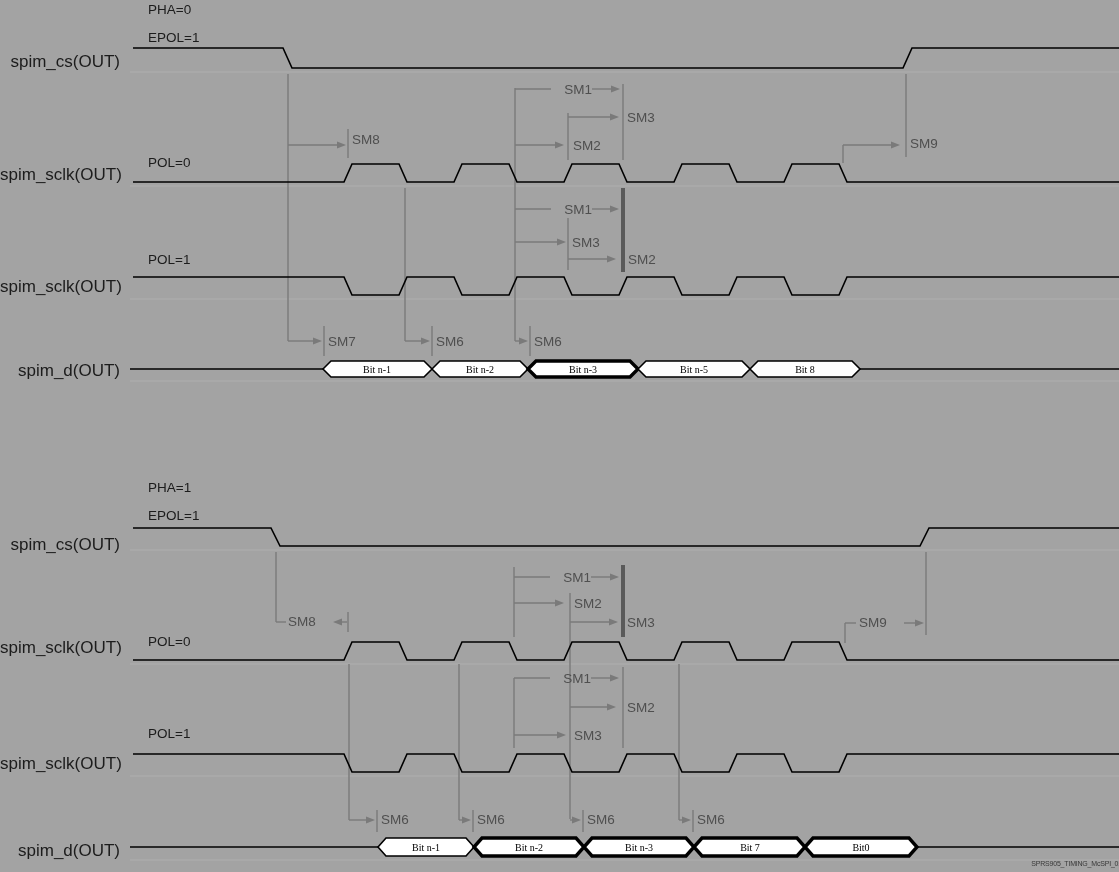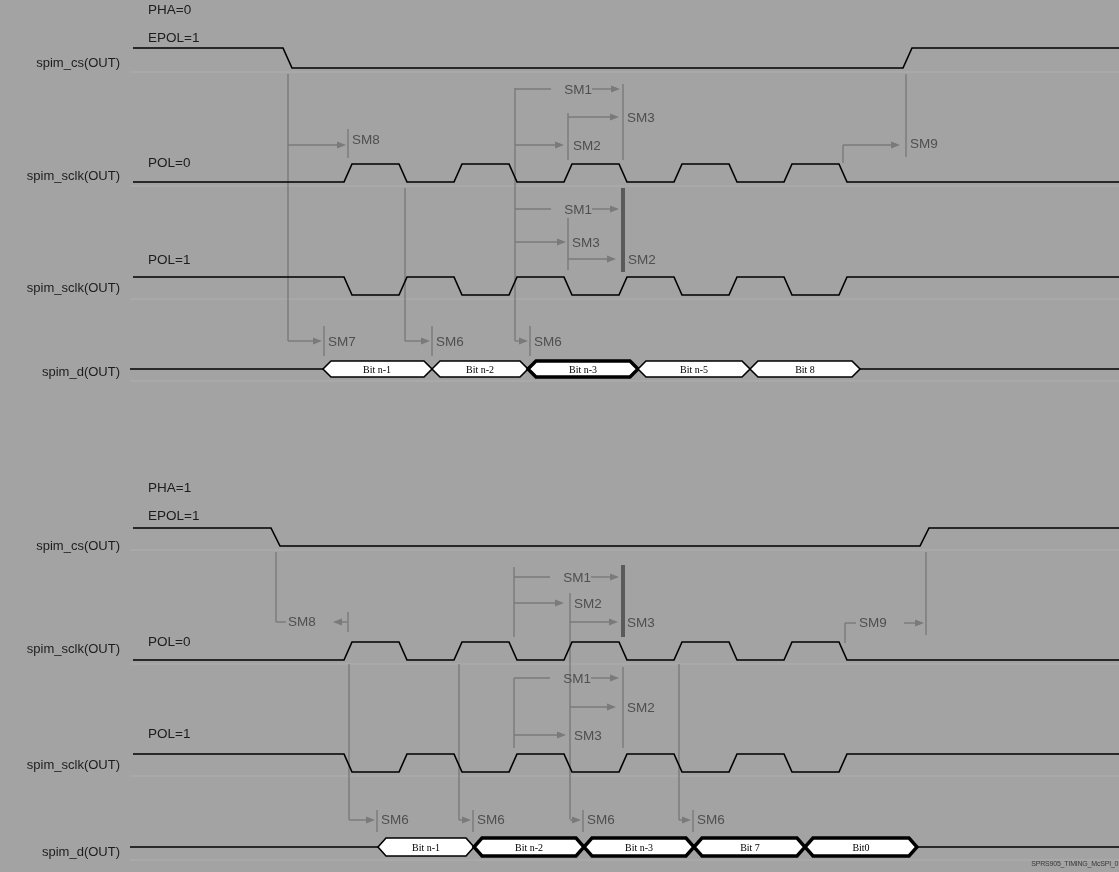--- a/index.html
+++ b/index.html
@@ -9,7 +9,7 @@
   }
   #wave{position:absolute;left:0;top:0;}
   .lbl{position:absolute;color:#1c1c1c;font-size:13.5px;white-space:nowrap;transform:translateY(-50%);}
-  .siglbl{position:absolute;left:0;width:120px;text-align:right;color:#1c1c1c;font-size:13px;white-space:nowrap;transform:translateY(-50%);}
+  .siglbl{position:absolute;left:0;width:120px;text-align:right;color:#1c1c1c;font-size:17px;white-space:nowrap;transform:translateY(-50%);}
   .sm{position:absolute;color:#4f4f4f;font-size:13.5px;white-space:nowrap;transform:translateY(-50%);}
   .smc{text-align:right;}
   .bit{position:absolute;color:#000;font-size:10px;white-space:nowrap;transform:translate(-50%,-50%);font-family:Liberation Serif, serif;}

